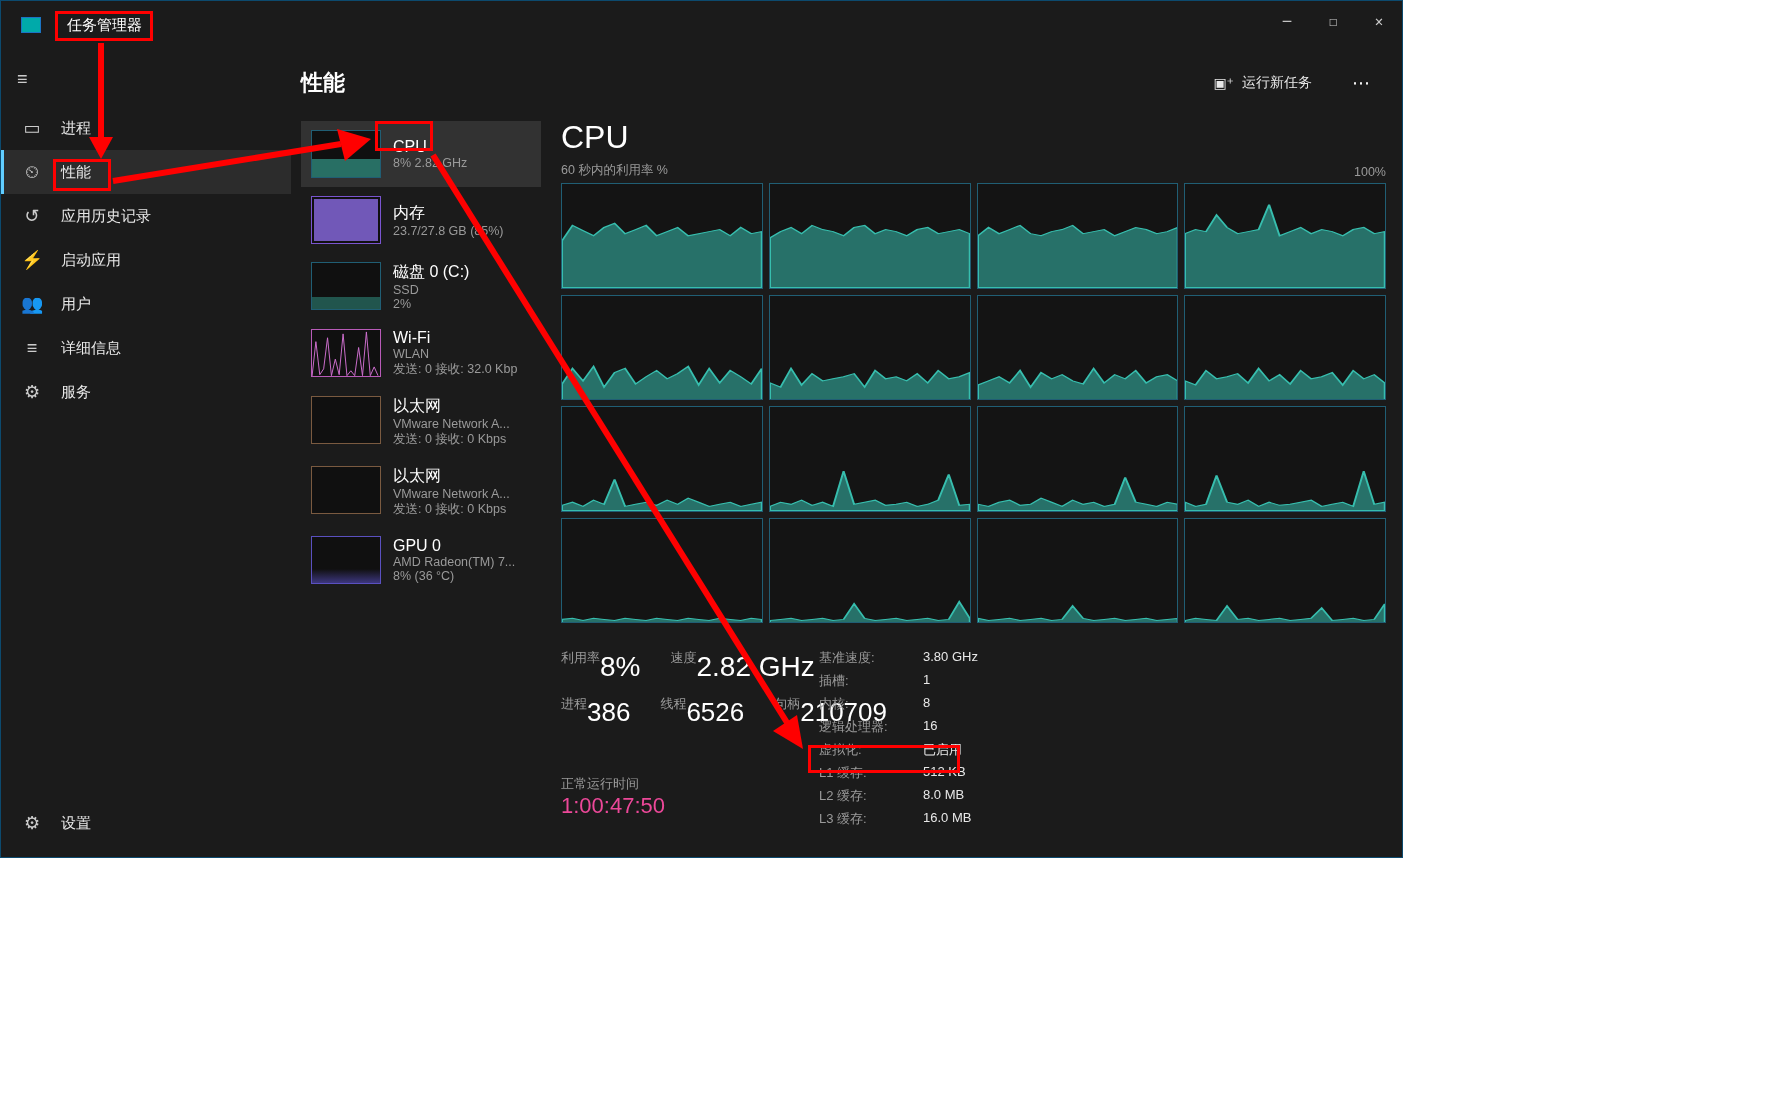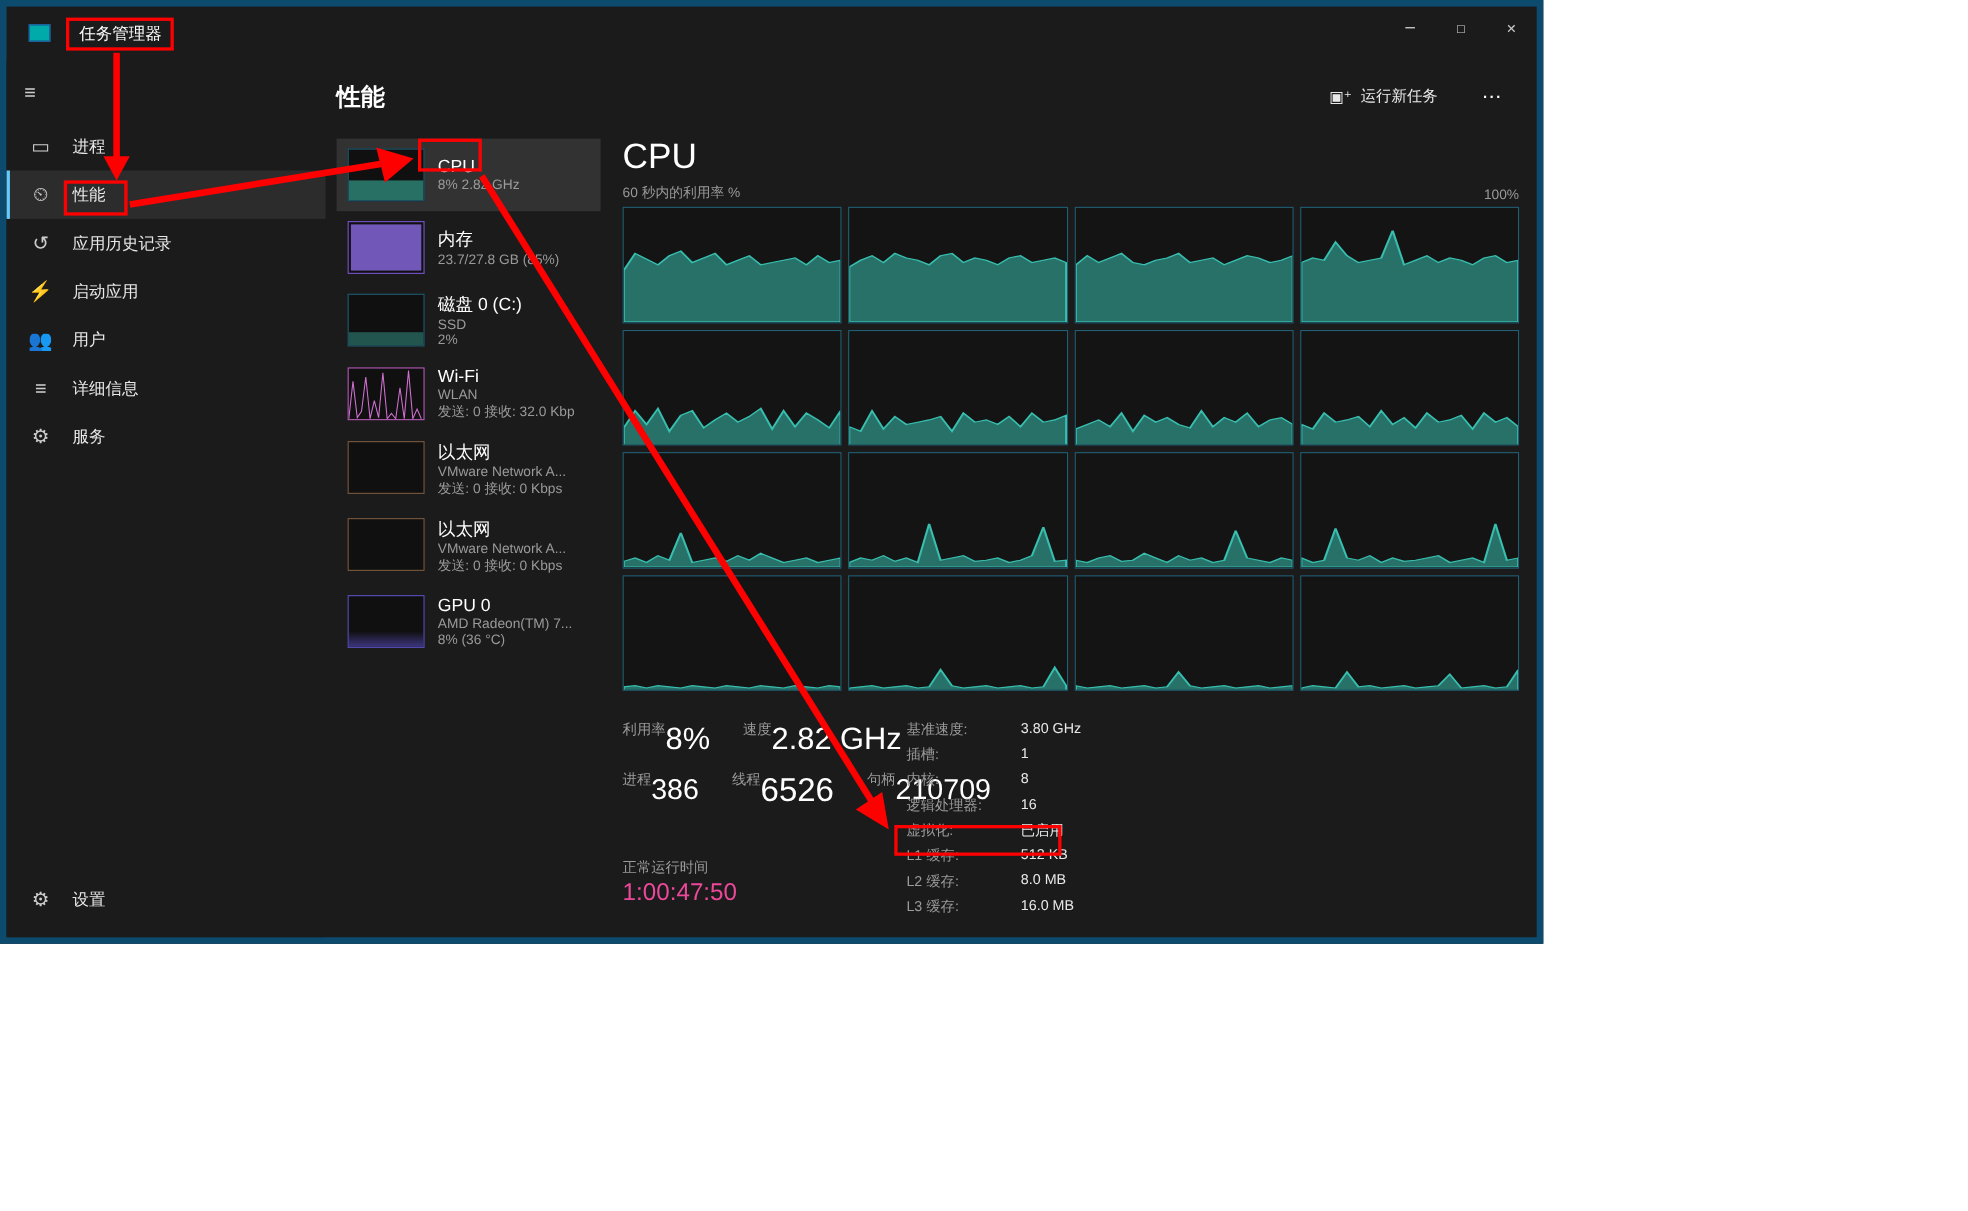--- a/index.html
+++ b/index.html
@@ -7,7 +7,7 @@
 
 
 .letterbox { position: absolute; inset: 0; background: #FFFFFF; }
-.app { position: absolute; left: 0; top: 0; width: 1403px; height: 858px; background: #1b1b1b; border: 6px solid #0c4a6e; }
+.app { position: absolute; left: 0; top: 0; width: 1403px; height: 858px; background: #1b1b1b; border: 1px solid #0c4a6e; }
 
 
 .title-bar { position: absolute; left: 0; top: 0; height: 48px; width: 100%; display: flex; align-items: center; }

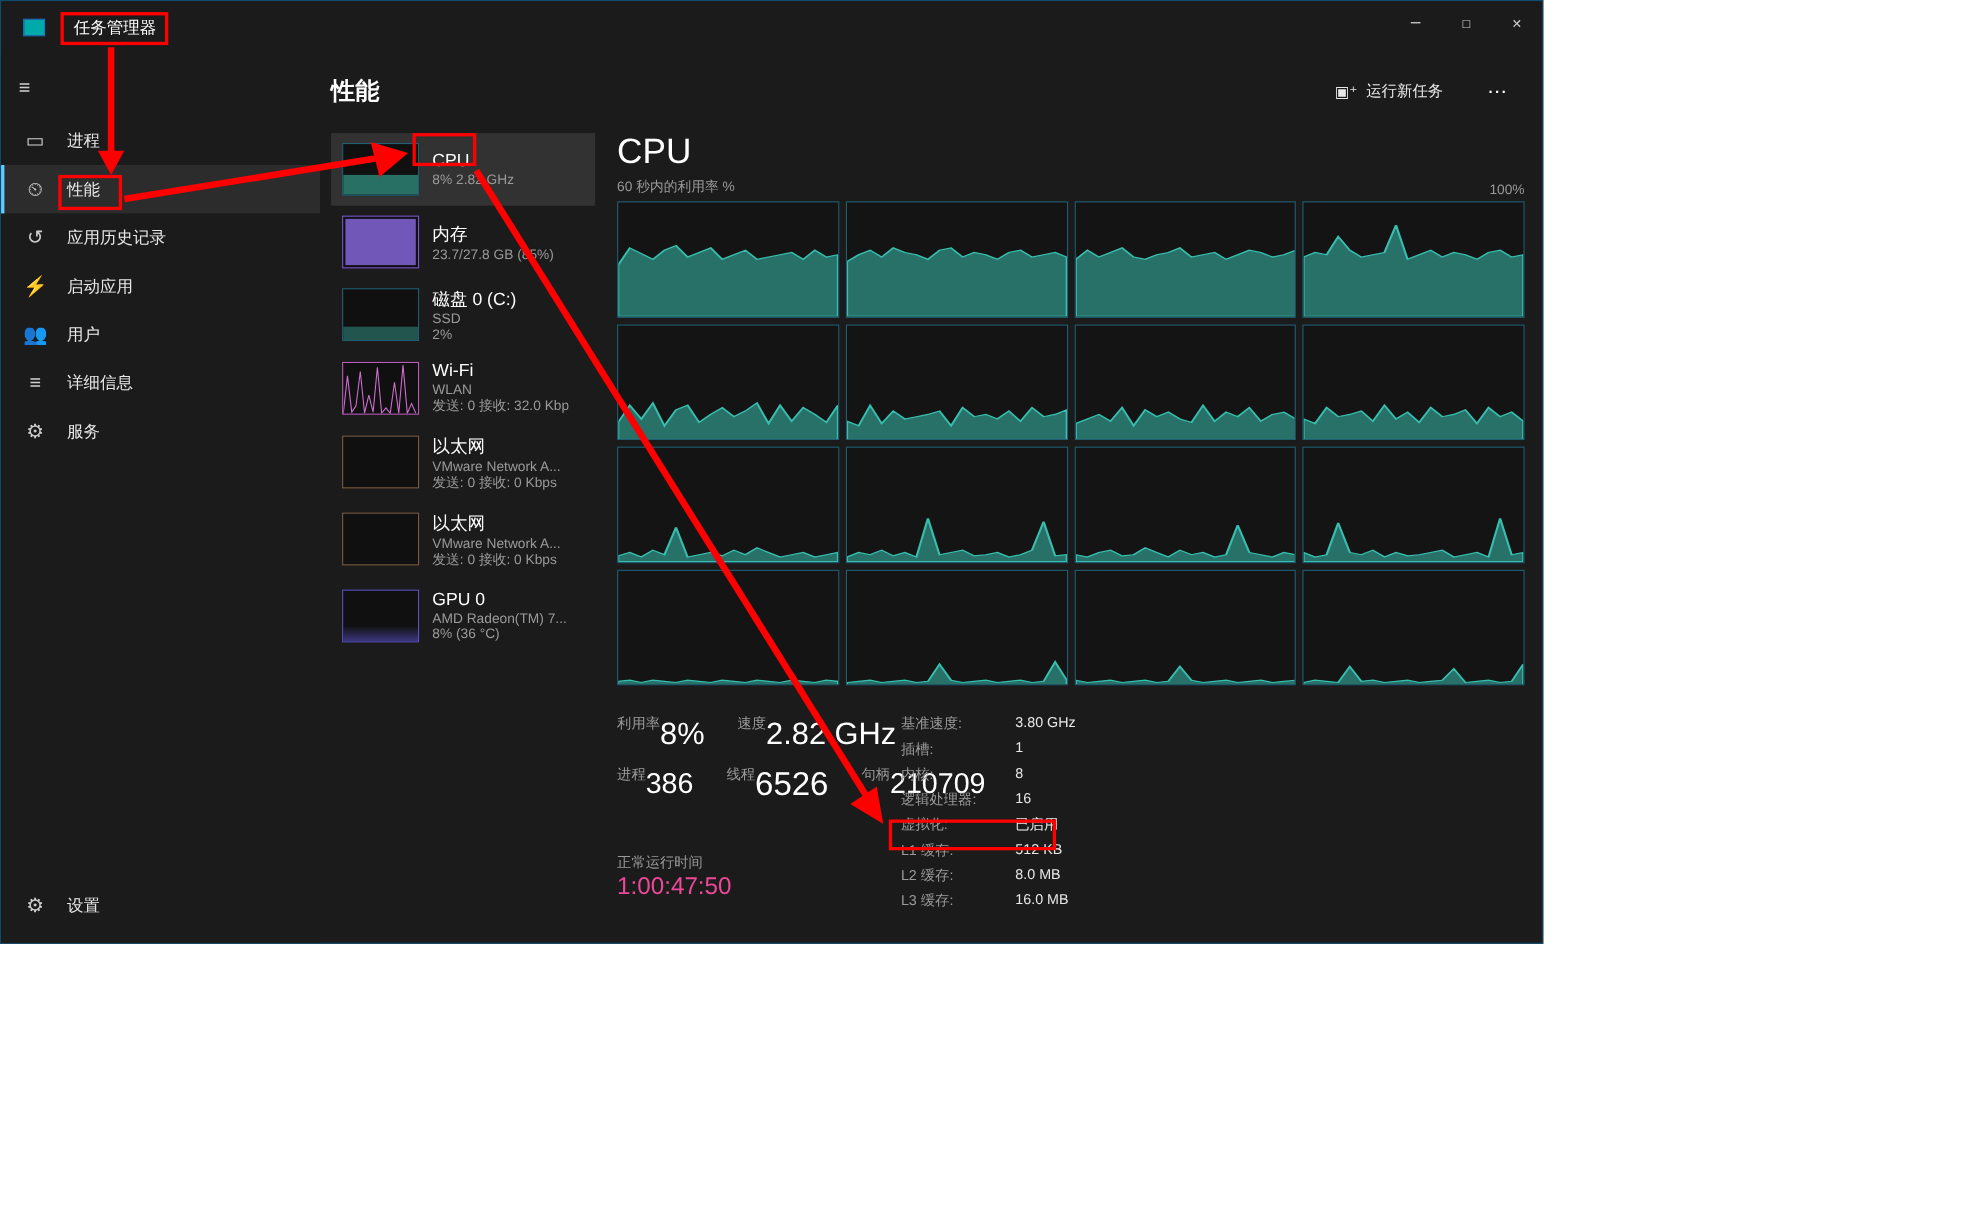--- a/index.html
+++ b/index.html
@@ -313,7 +313,7 @@
             </div>
             <div class="stat-block">
               <span class="stat-label">线程</span>
-              <span class="stat-value stat-mid" style="font-size:30px">6526</span>
+              <span class="stat-value stat-mid" style="font-size:26px">6526</span>
             </div>
             <div class="stat-block">
               <span class="stat-label">句柄</span>

